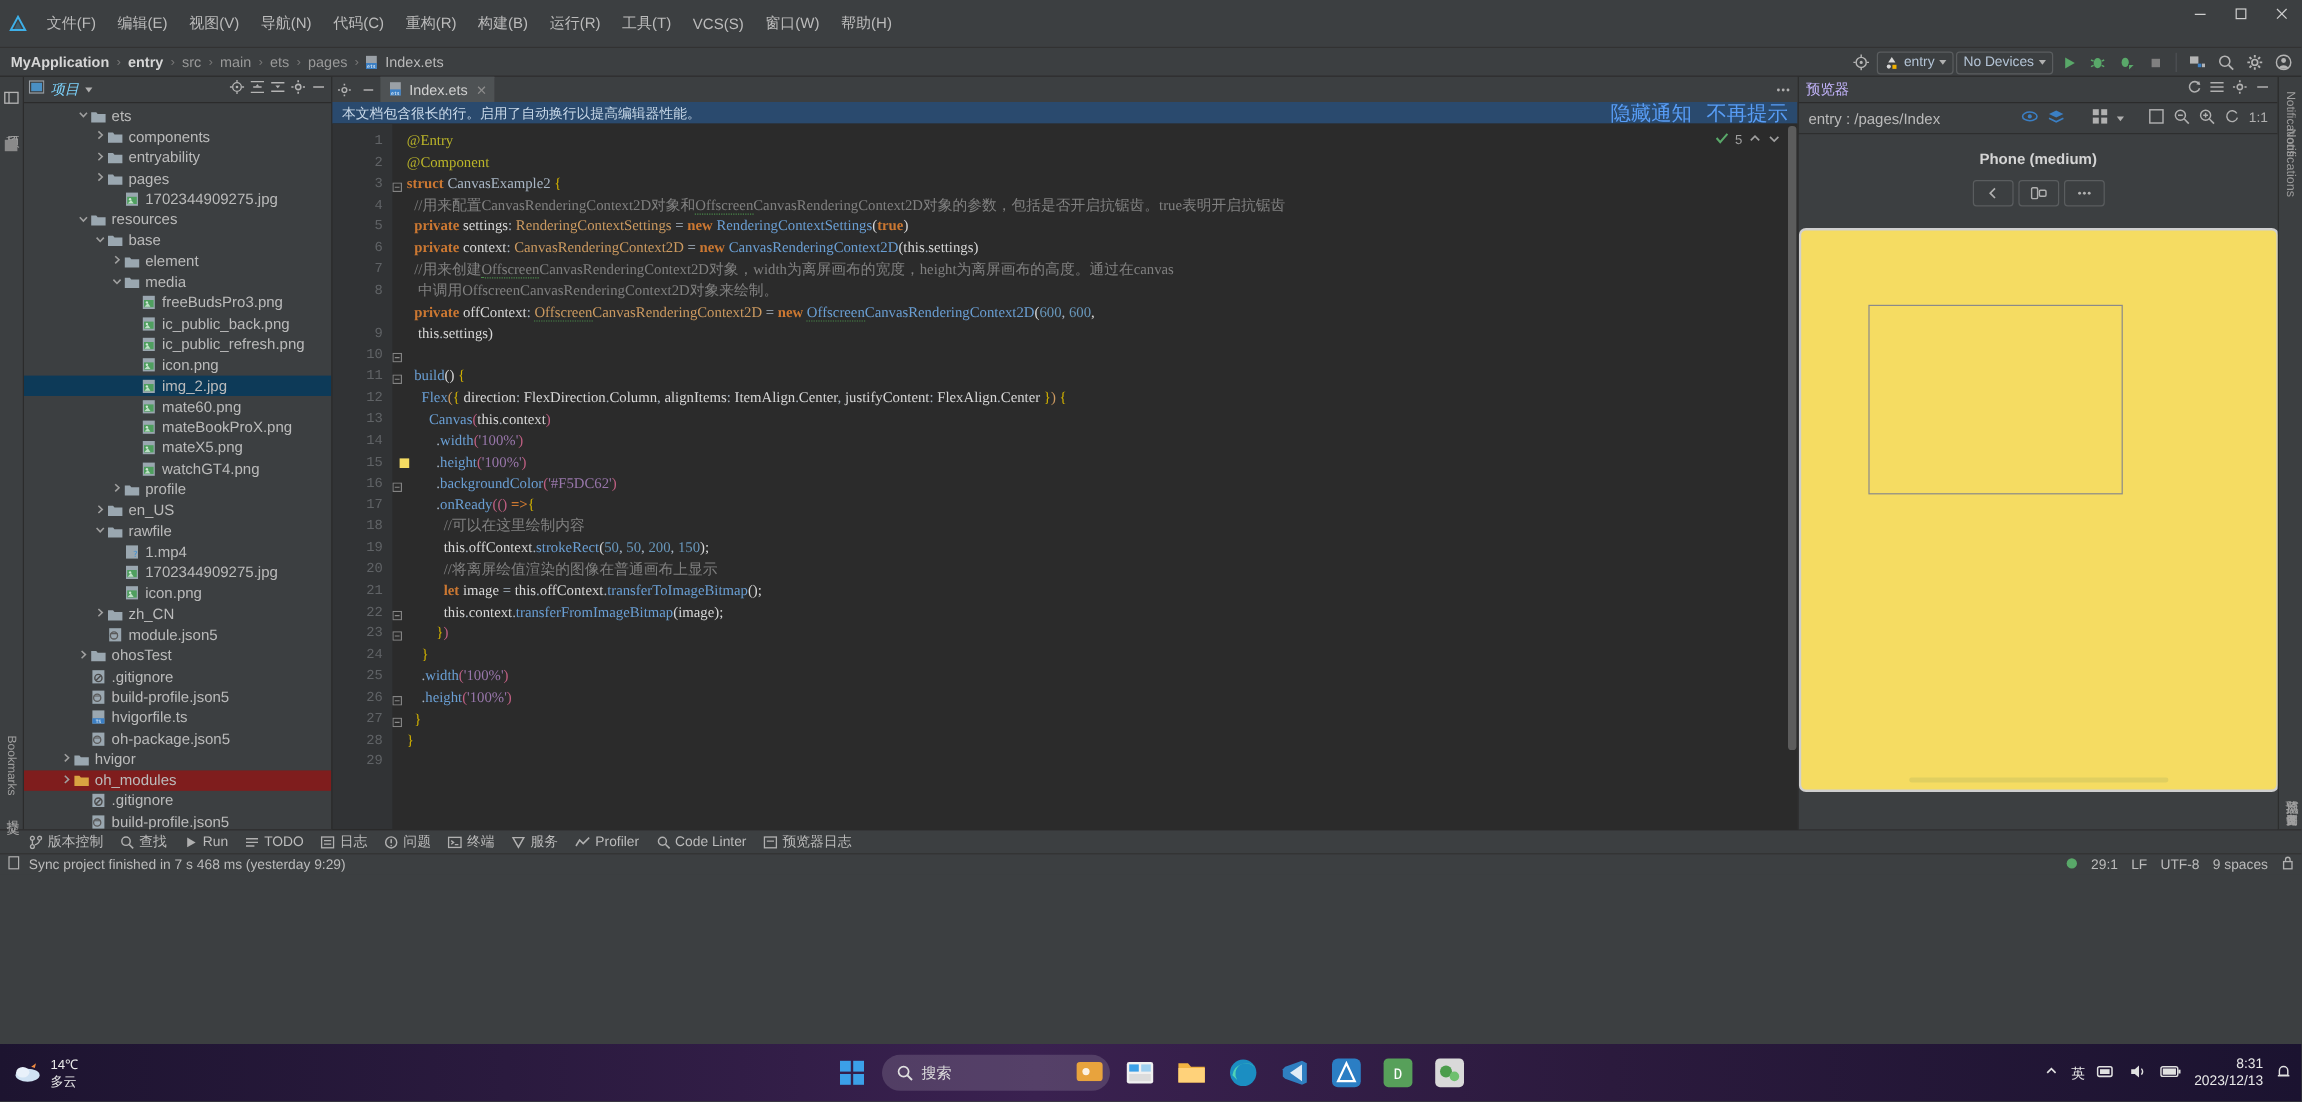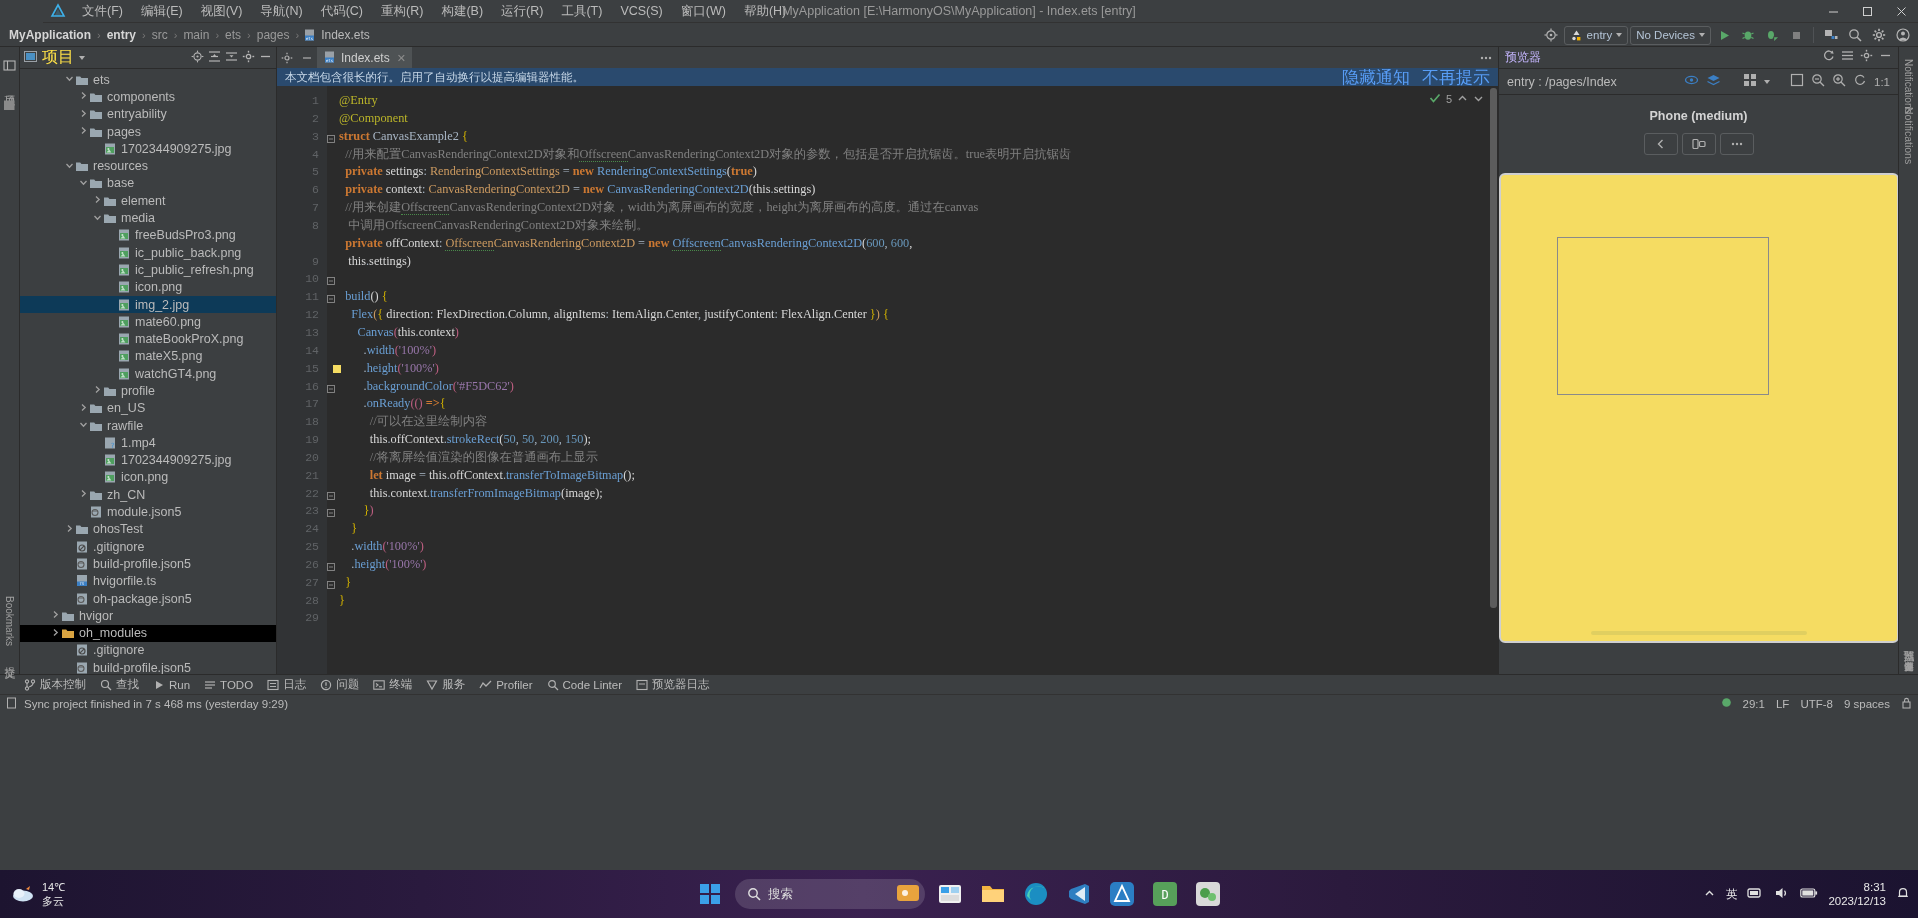--- a/index.html
+++ b/index.html
@@ -13,9 +13,8 @@
 
   
   .titlebar {
-    height: 23px; background: #3c3f41; display: flex; align-items: center;
+    height: 40px; background: #3c3f41; display: flex; align-items: center;
     border-bottom: 1px solid #323232;
-    margin-left: 43px;
   }
   .logo { width: 30px; display: flex; justify-content: center; align-items: center; }
   .logo svg { display: block; }

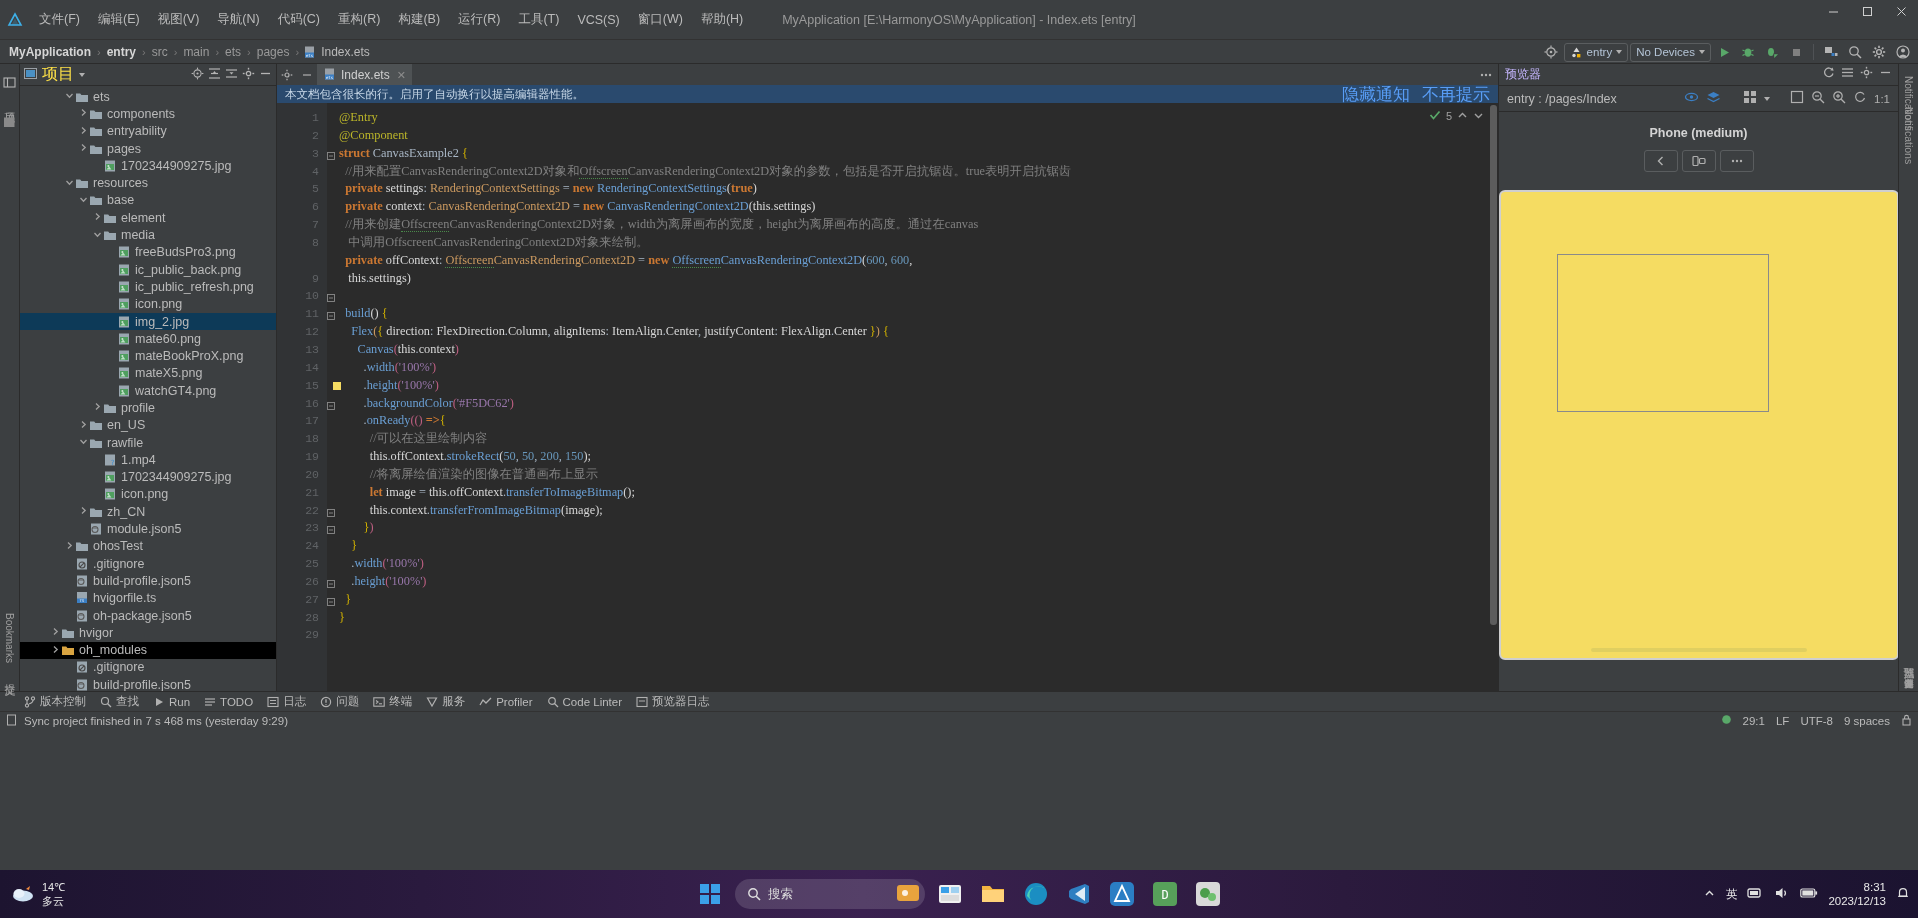--- a/index.html
+++ b/index.html
@@ -221,7 +221,6 @@
       <div class="menu-item">窗口(W)</div>
       <div class="menu-item">帮助(H)</div>
     </div>
-    <div class="win-title">MyApplication [E:\HarmonyOS\MyApplication] - Index.ets [entry]</div>
     <div class="win-btns">
       <div class="win-btn">
         <svg width="11" height="11" viewBox="0 0 11 11">

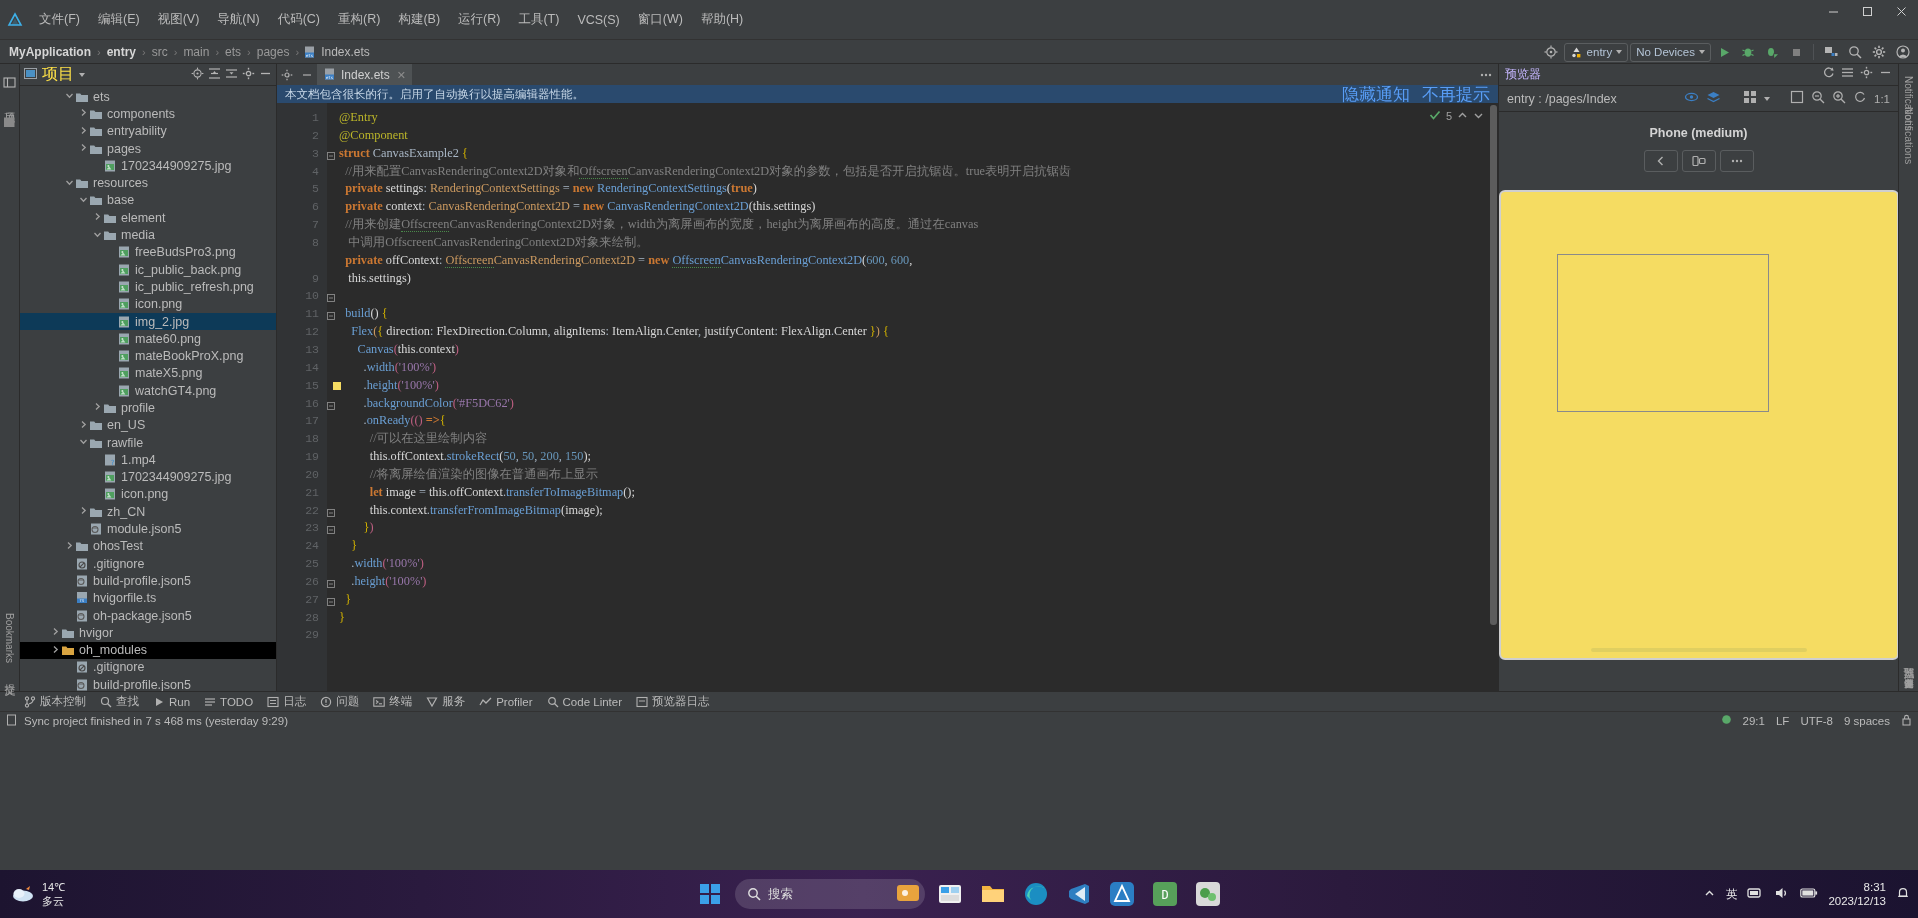--- a/index.html
+++ b/index.html
@@ -74,7 +74,7 @@
     height: 22px; display:flex; align-items:center; padding:0 4px; gap:5px;
     border-bottom:1px solid #2b2b2b;
   }
-  .proj-title { color:#fde047; font-size:16px; }
+  .proj-title { color:#7dd3fc; font-size:12px;font-style:italic; }
   .proj-head-right { margin-left:auto; display:flex; gap:4px; align-items:center;}
   .tree { flex:1; overflow:hidden; padding-top:2px; font-size:12.5px; }
   .row {

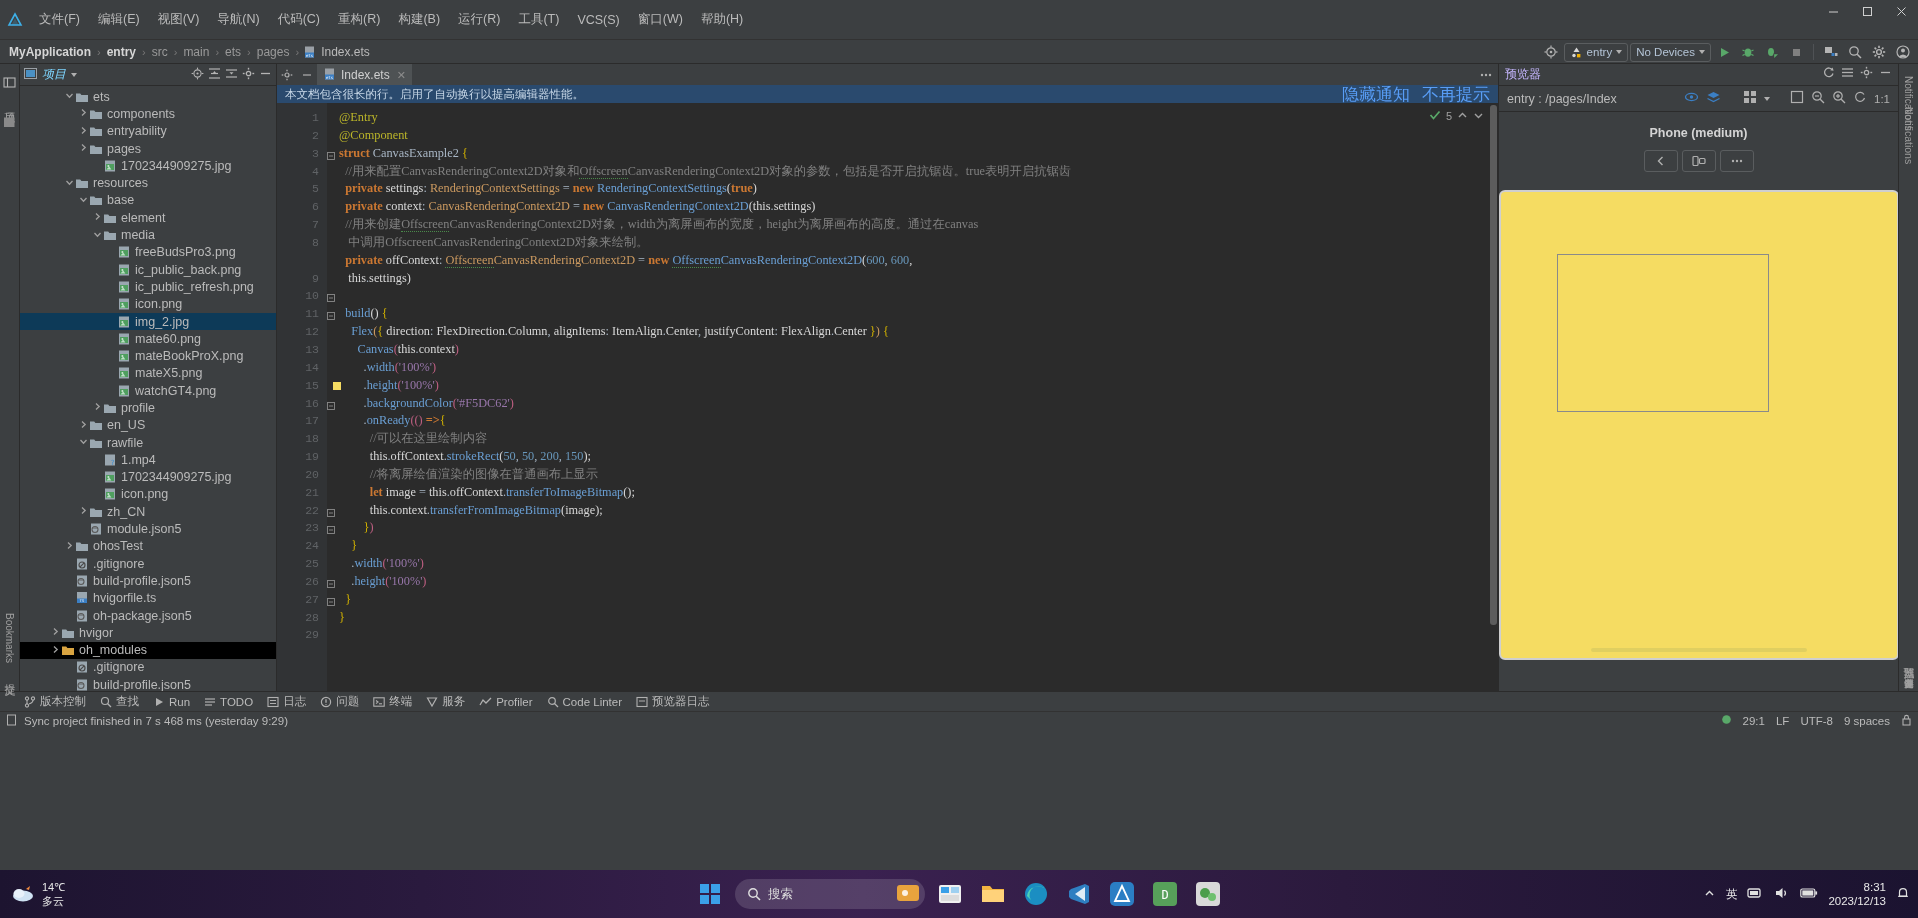--- a/index.html
+++ b/index.html
@@ -82,7 +82,7 @@
     white-space:nowrap; padding-right:4px;
   }
   .row.sel { background:#0d3a58; }
-  .row.sel2 { background:#000000; }
+  .row.sel2 { background:#7f1d1d; }
   .arrow { width:11px; display:inline-block; color:#9a9a9a; font-size:9px; text-align:center; flex:0 0 11px;}
   .fico { width:14px; height:14px; margin-right:4px; flex:0 0 14px; }
 

